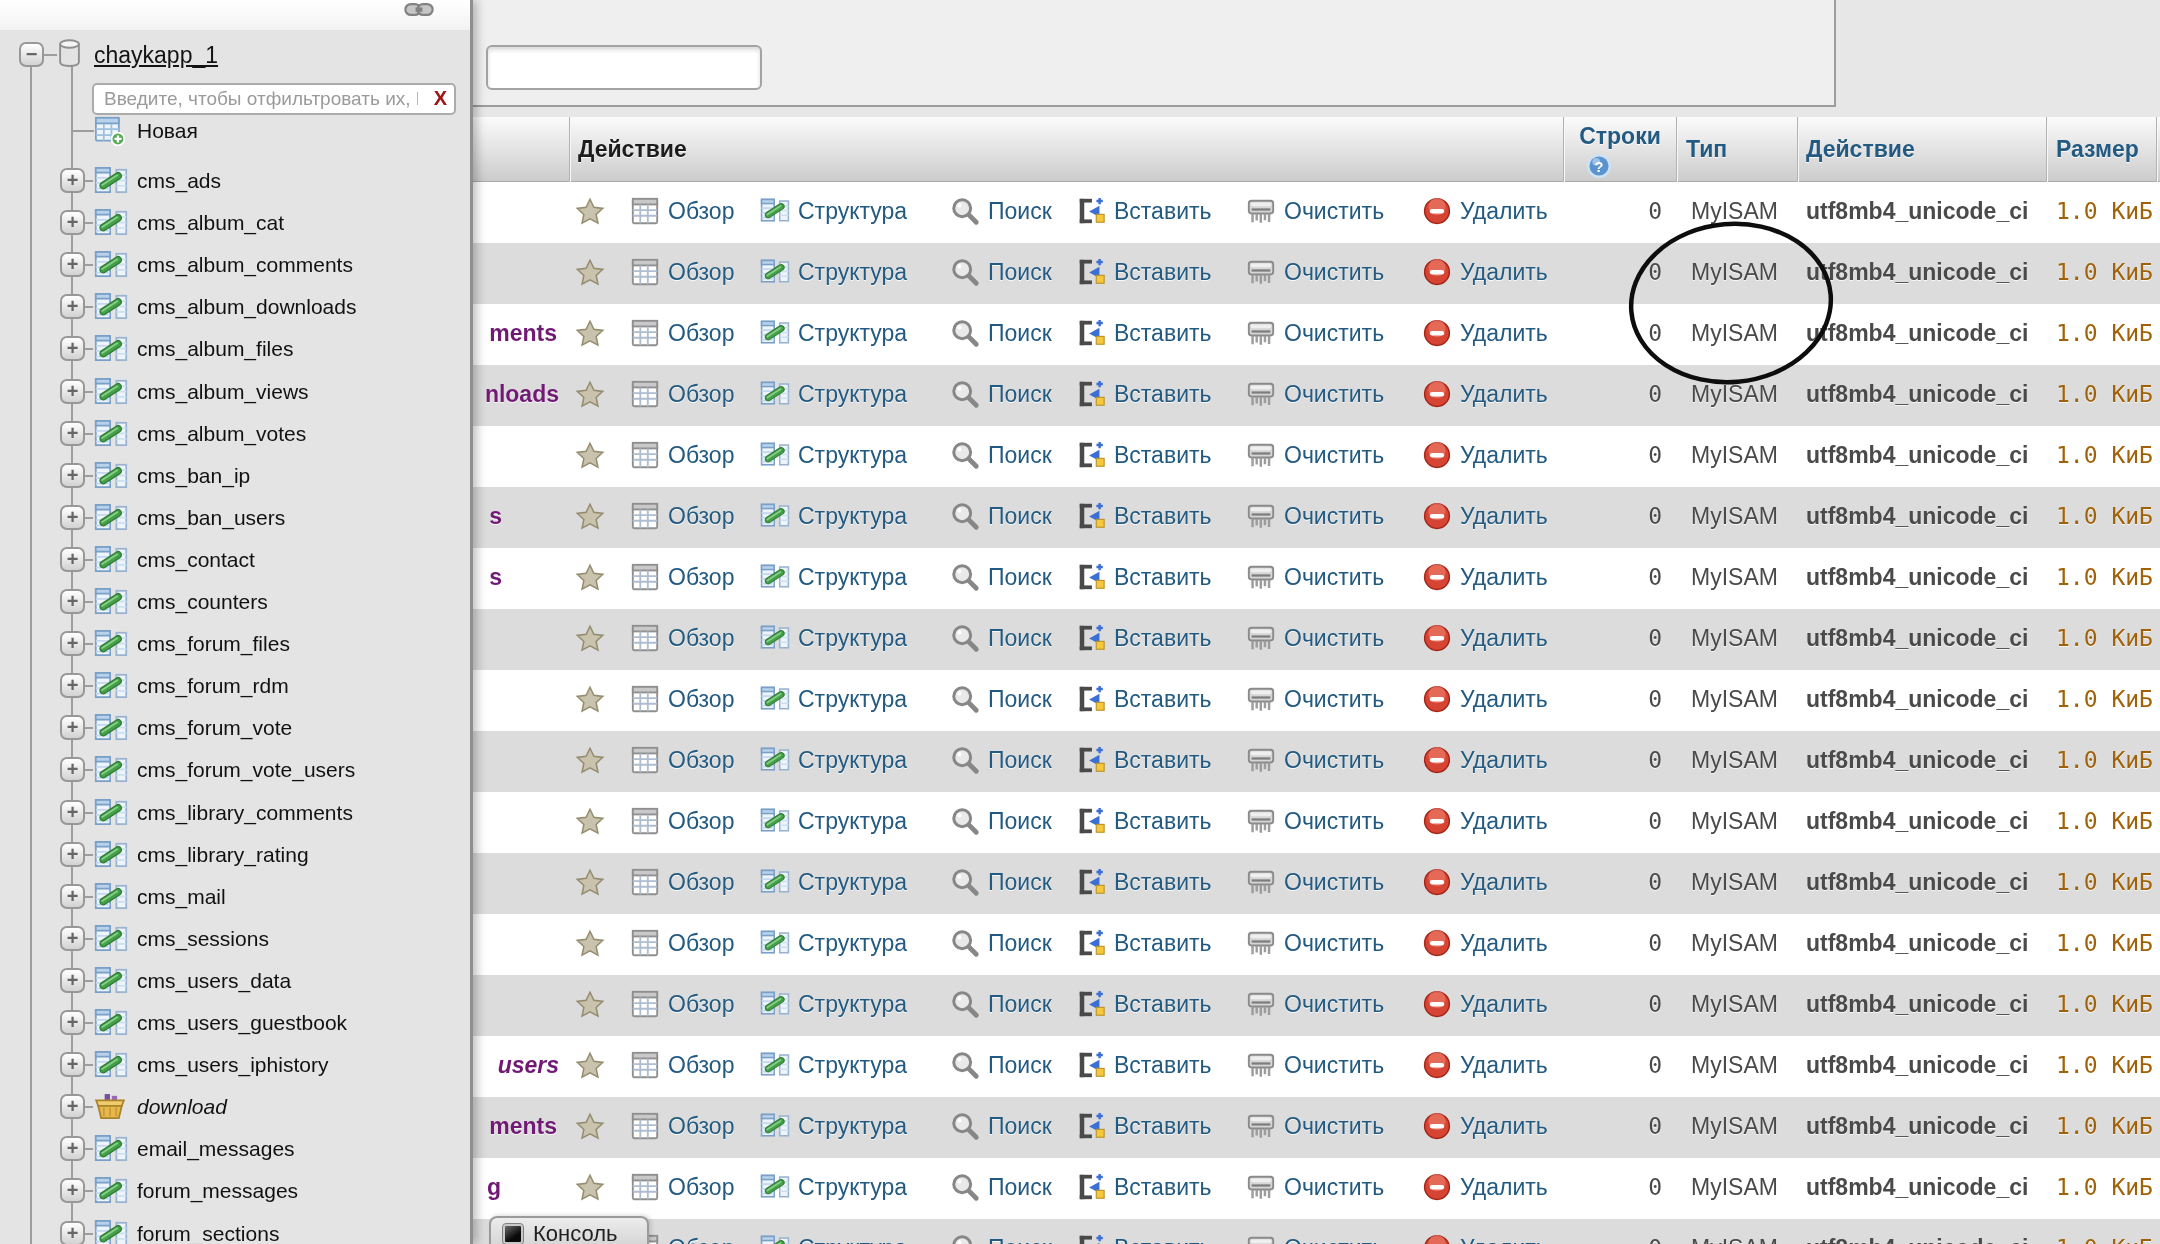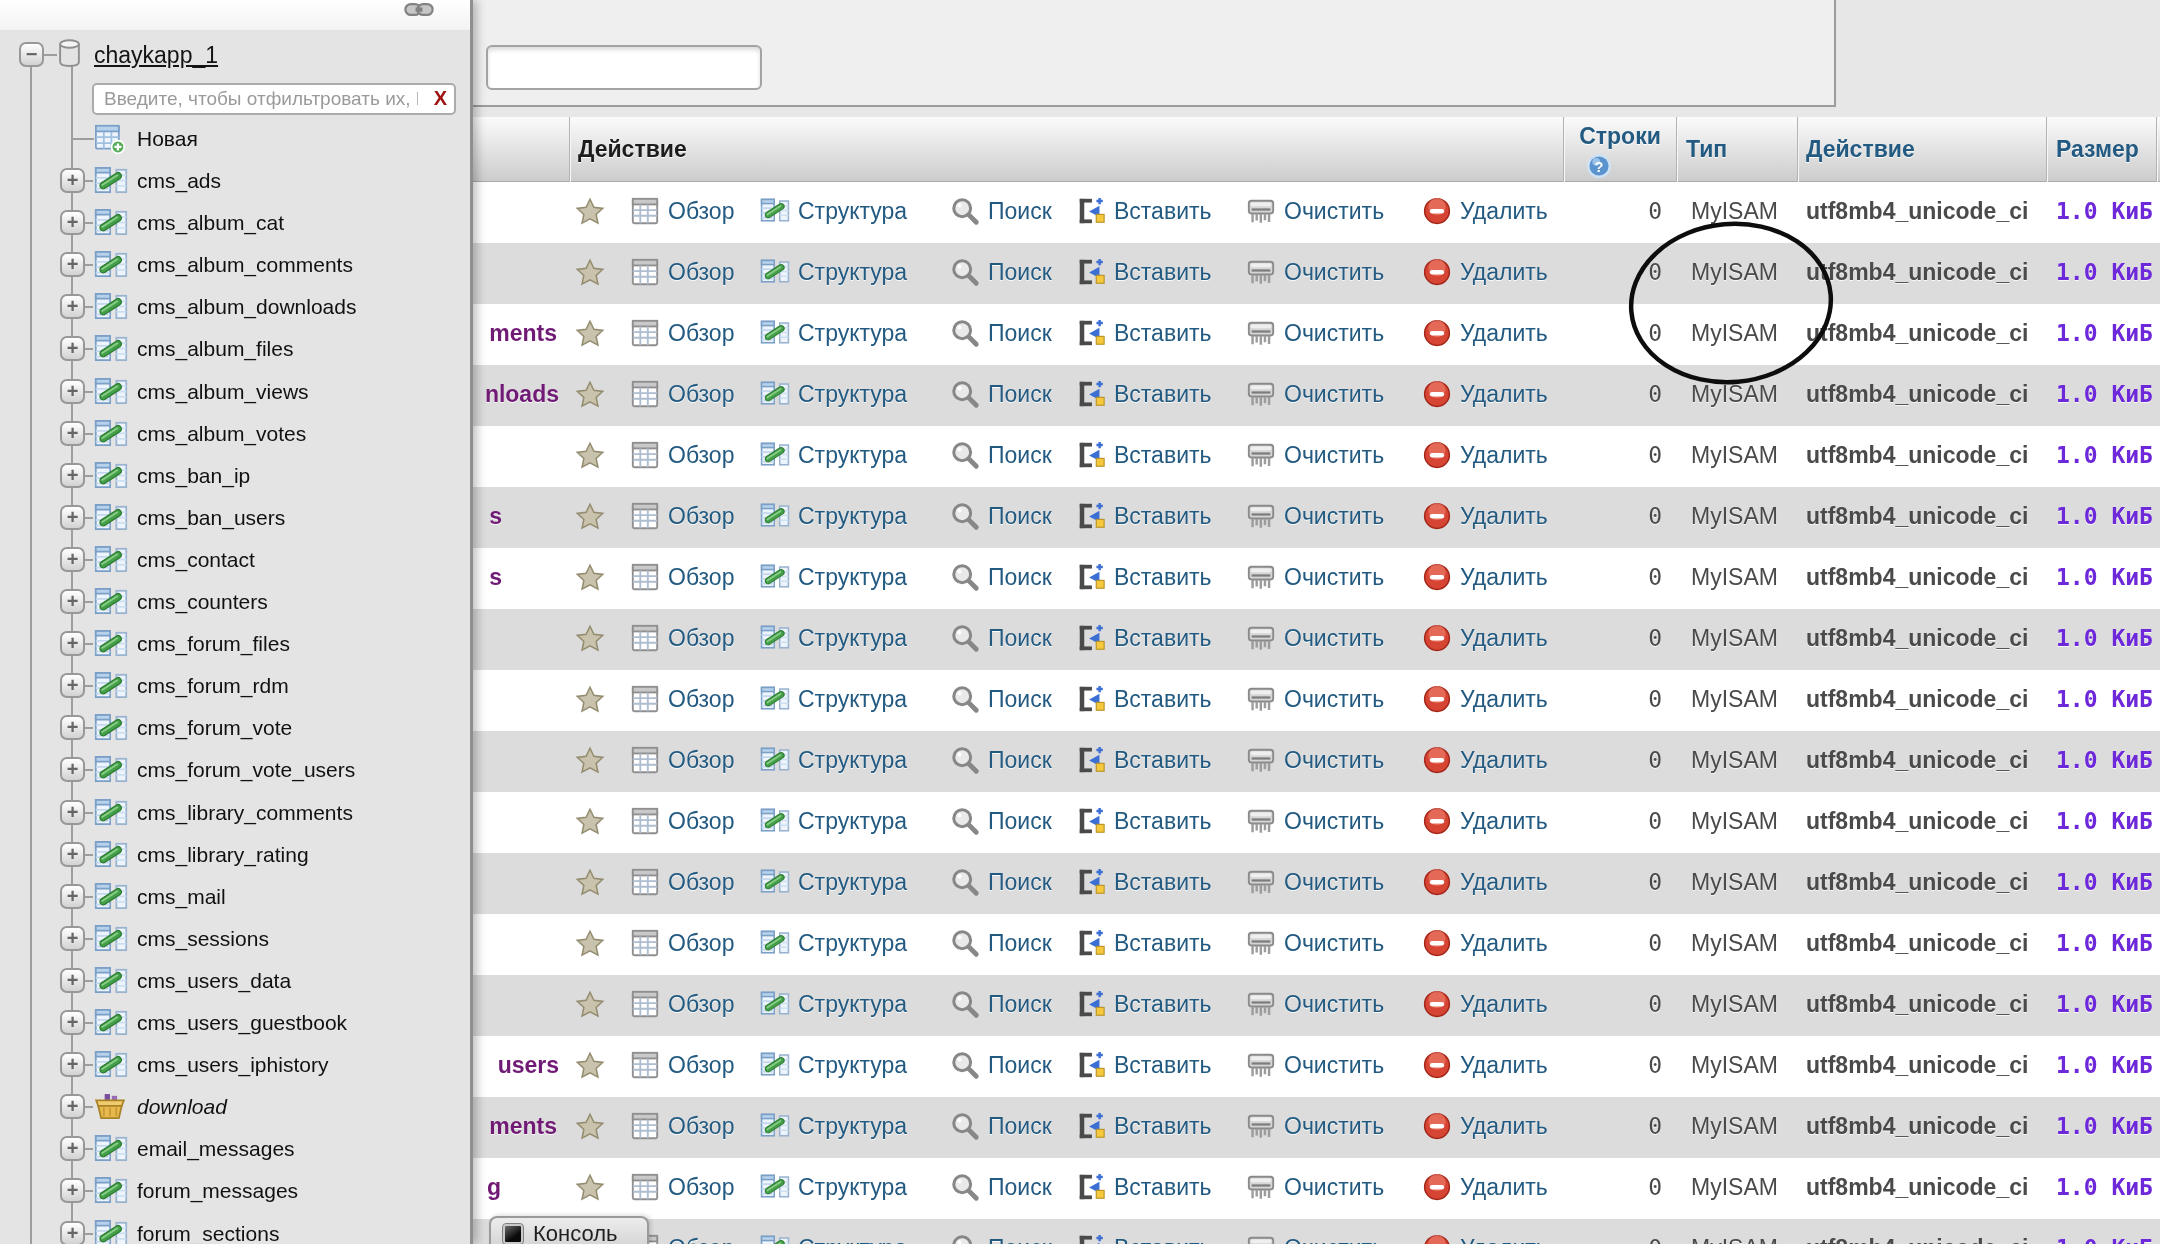--- a/index.html
+++ b/index.html
@@ -63,7 +63,7 @@
   .filter-input::placeholder { color:#9a9a9a; }
   .filter-x { position:absolute; right:9px; top:4px; font-size:20px; font-weight:bold;
     color:#a01313; cursor:pointer; }
-  .new-row { position:absolute; left:0; top:118px; width:470px; height:42px; }
+  .new-row { position:absolute; left:0; top:110px; width:470px; height:42px; }
   .tree-item { position:absolute; left:0; width:470px; height:42px; }
   .tree-item::before { content:""; position:absolute; left:84px; top:20px; width:9px; height:2px;
     background:#9d9d9d; }

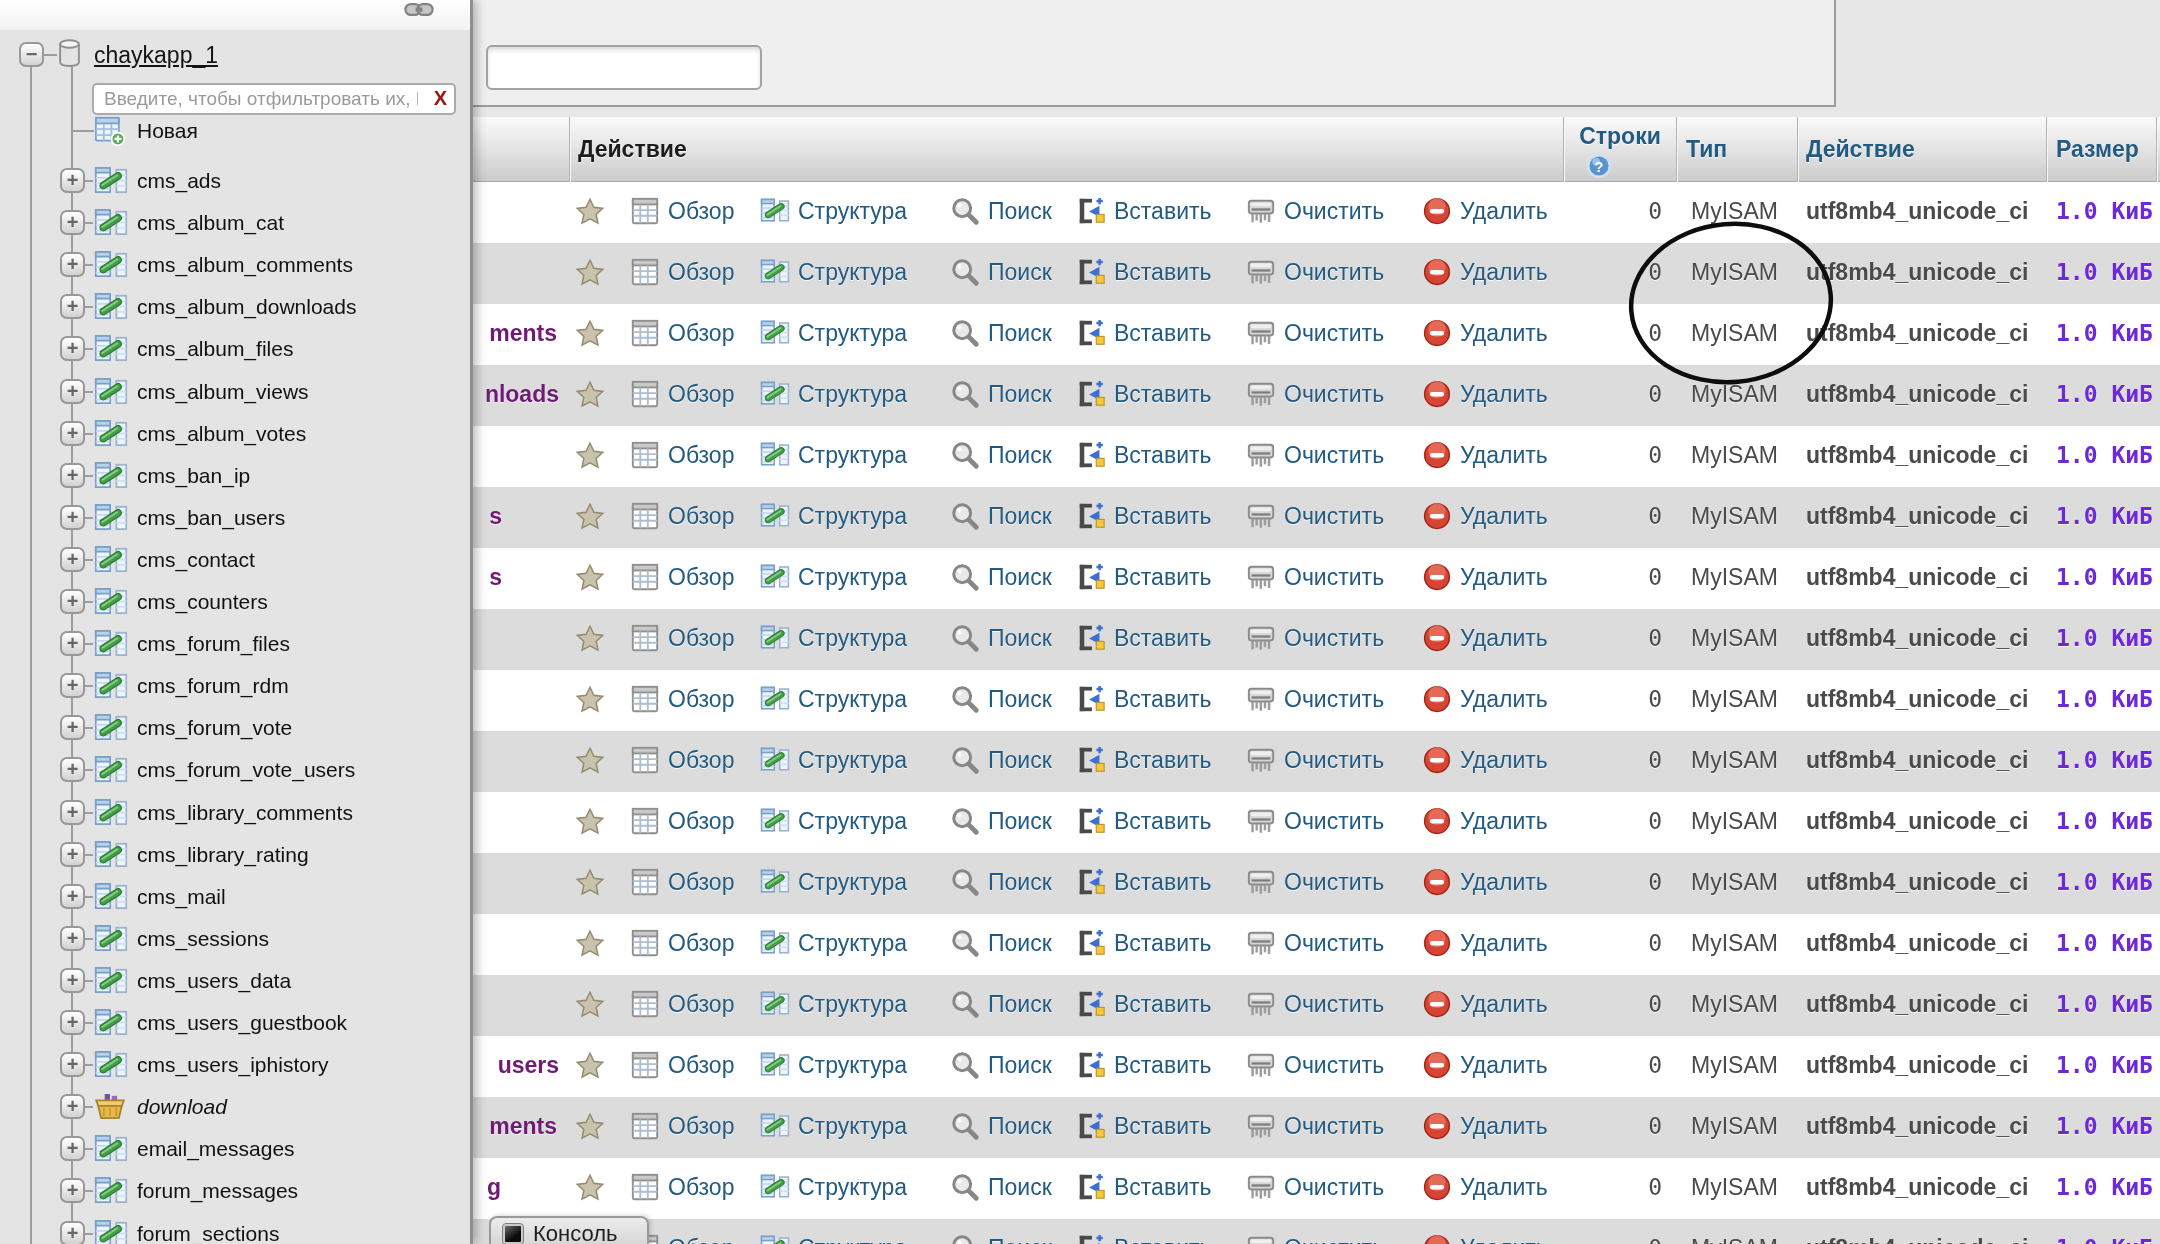--- a/index.html
+++ b/index.html
@@ -39,7 +39,7 @@
   .v-rows { left:1540px; width:122px; text-align:right; font-family:"DejaVu Sans Mono", monospace; }
   .v-type { left:1691px; }
   .v-coll { left:1806px;font-weight:bold; }
-  .v-size { left:2056px; font-family:"DejaVu Sans Mono", monospace; color:#6d28d9;font-weight:bold; }
+  .v-size { left:2056px; font-family:"DejaVu Sans Mono", monospace; color:#a16207; }
 
   
   .sidebar { position:absolute; left:0; top:0; width:473px; height:1244px; z-index:10;

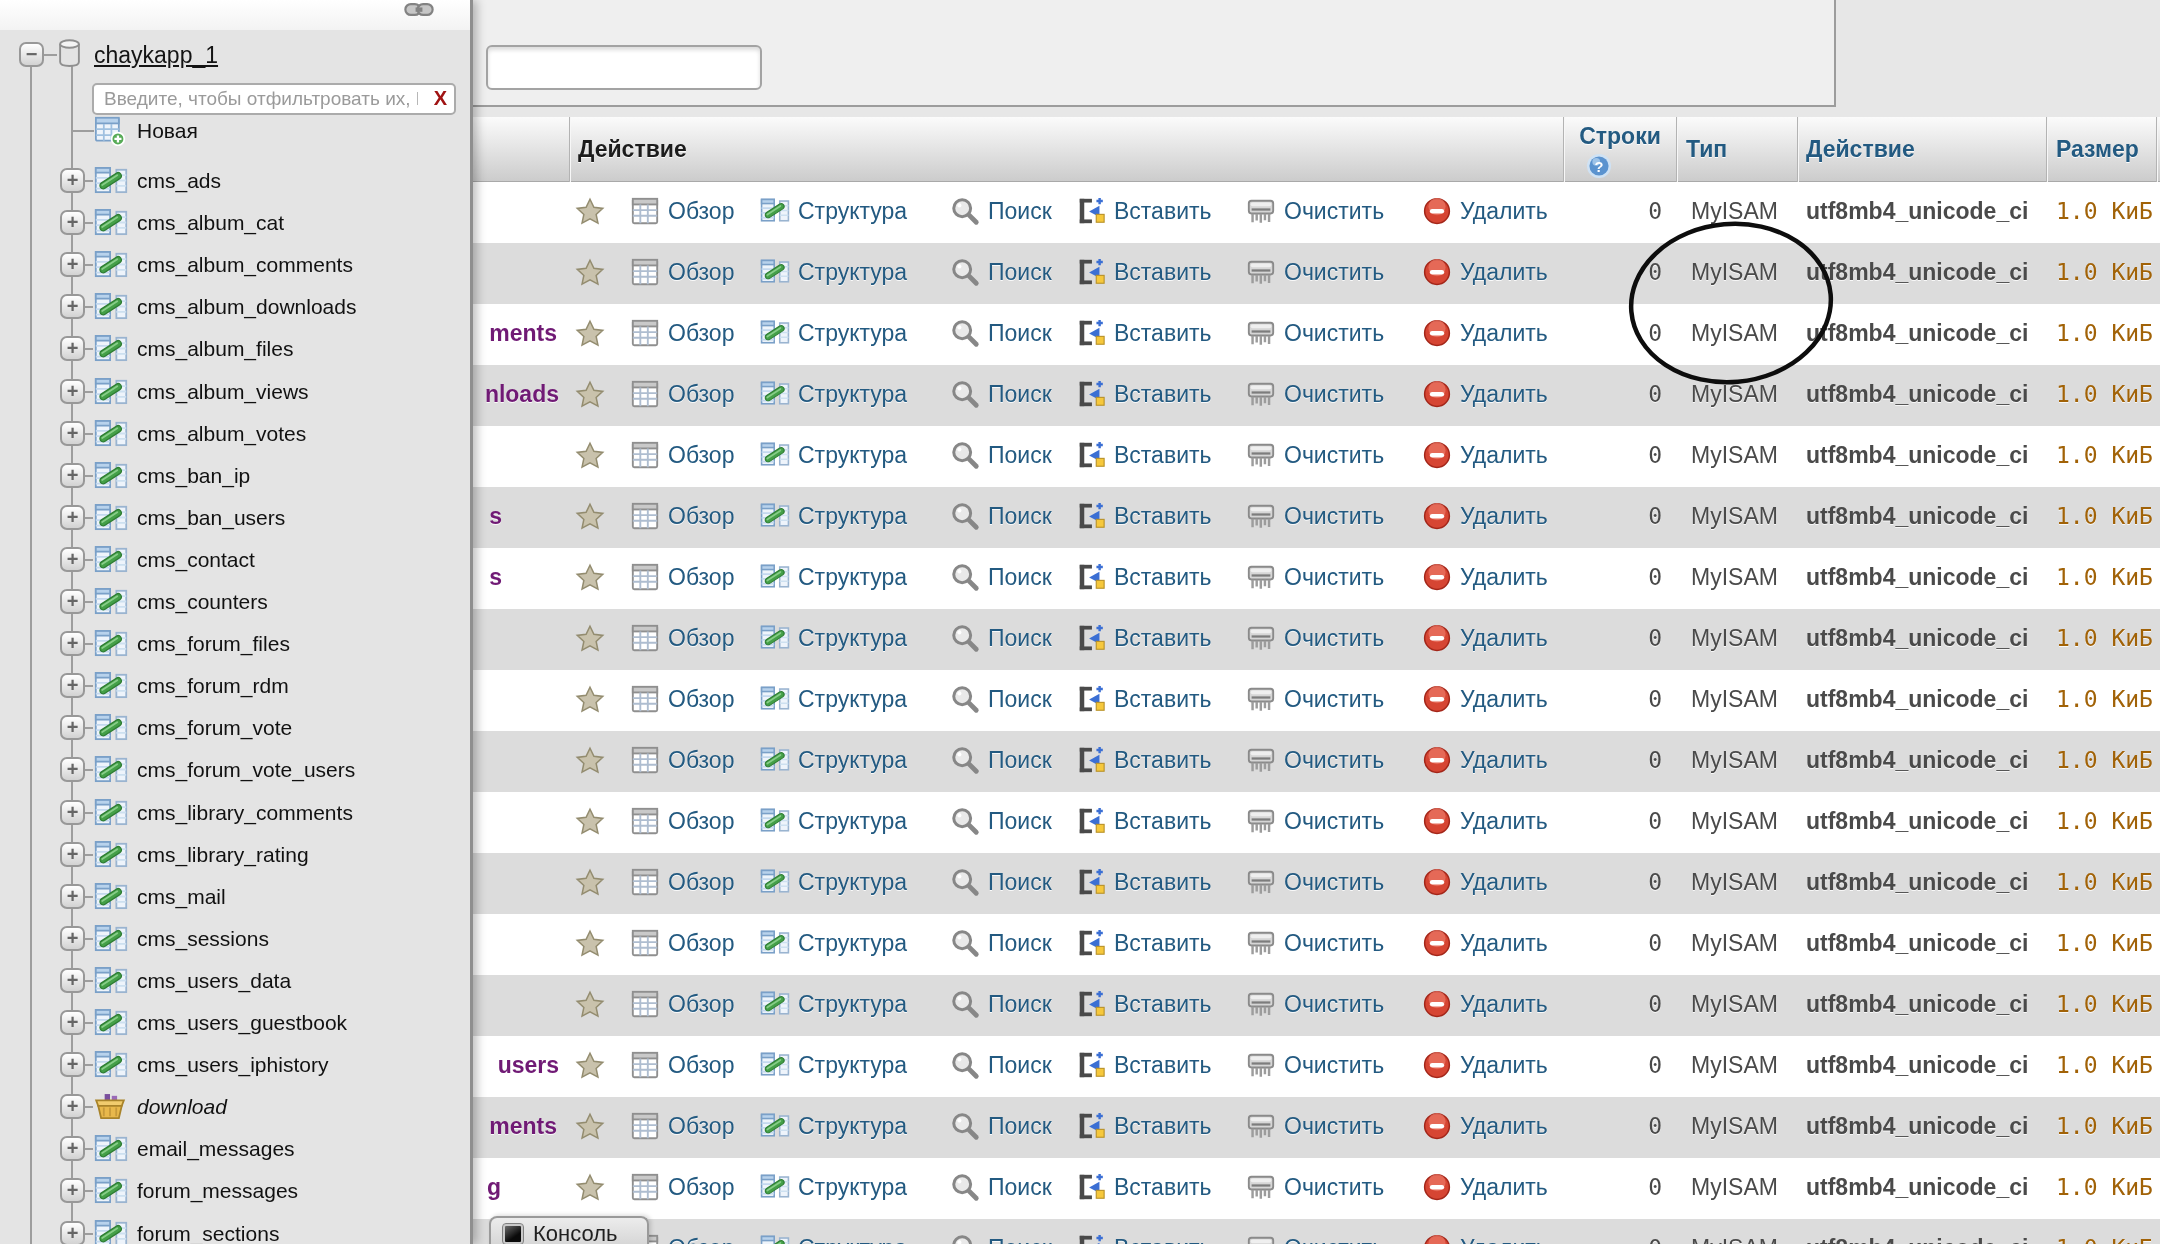--- a/index.html
+++ b/index.html
@@ -1351,7 +1351,7 @@
   </div>
 
   <div class="row">
-    <span class="frag" style="right: 1601px;">users</span>
+    <span class="frag" style="right: 1601px; font-style: italic;">users</span>
     <span class="star-btn">
       <svg viewBox="0 0 20 20" width="30" height="30">
         <path d="M10 1.5l2.6 5.4 5.9.7-4.4 4 1.2 5.8L10 14.6l-5.3 2.8 1.2-5.8-4.4-4 5.9-.7z" fill="#c9c2ac" stroke="#938c6f" stroke-width="1"></path>

